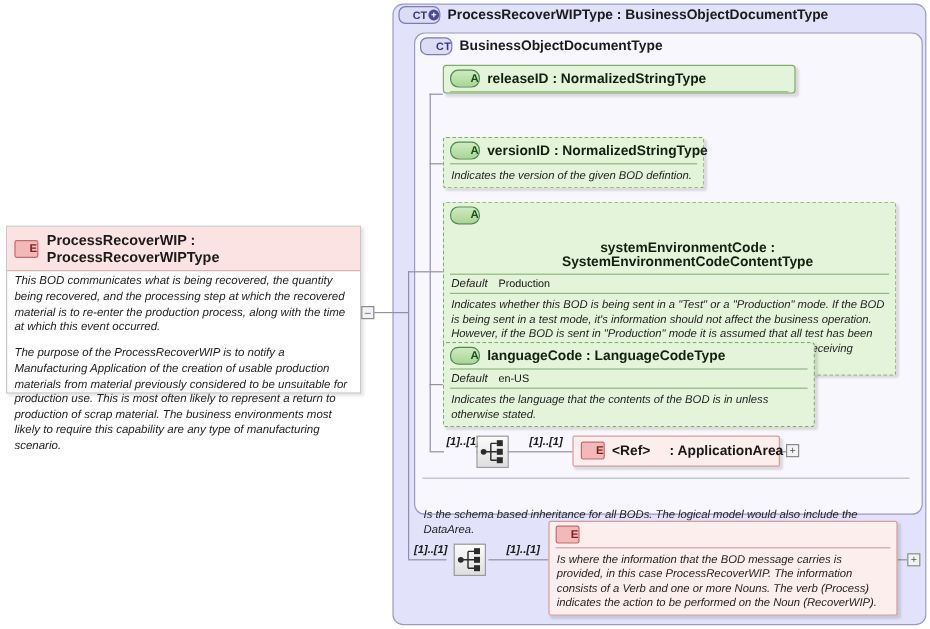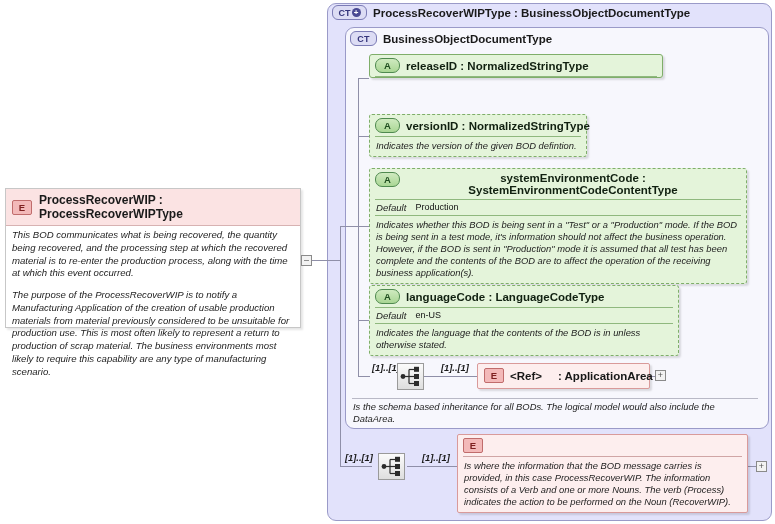--- a/index.html
+++ b/index.html
@@ -50,7 +50,7 @@
   .ico {
     display: inline-flex;
     align-items: center;
-    justify-content: center;
+    justify-content: flex-end;
     font-weight: bold;
     flex: 0 0 auto;
     box-sizing: border-box;

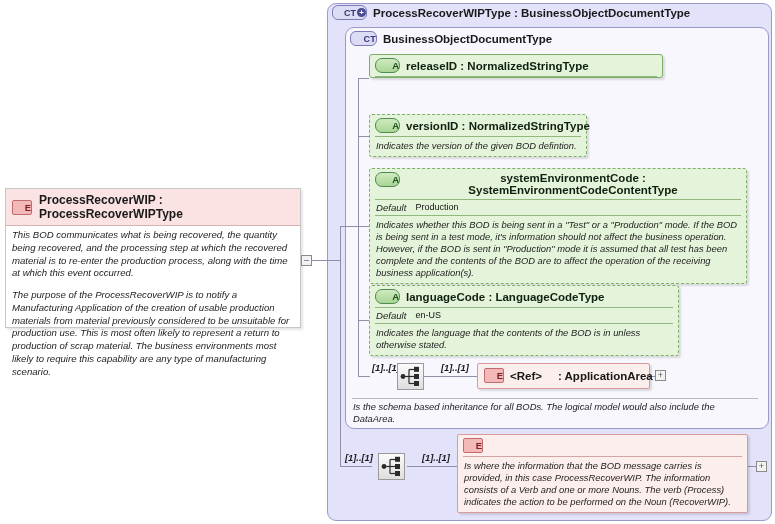--- a/index.html
+++ b/index.html
@@ -294,7 +294,7 @@
     <span class="ico ico-a">
       <span>A</span>
     </span>
-    <span style="white-space:normal; text-align:center; flex:1;">systemEnvironmentCode : SystemEnvironmentCodeContentType</span>
+    <span style="white-space:normal; text-align:center; flex:1;margin-top:29px;">systemEnvironmentCode : SystemEnvironmentCodeContentType</span>
   </div>
   <div class="rule"></div>
   <div class="def-row">

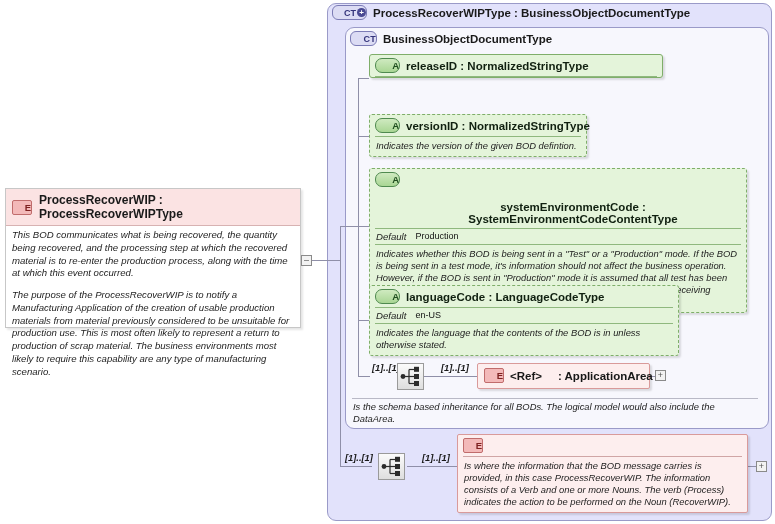--- a/index.html
+++ b/index.html
@@ -351,7 +351,7 @@
 <div class="tgl" style="left:655px; top:370px;">+</div>
 
 <div class="ln lnh" style="left:352px; top:398px; width:406px; background:#b9b9c6;"></div>
-<div class="inh-note" style="left:353px; top:401px; width:400px;">Is the schema based inheritance for all BODs. The logical model would also include the DataArea.</div>
+<div class="inh-note" style="left:353px; top:423px; width:400px;">Is the schema based inheritance for all BODs. The logical model would also include the DataArea.</div>
 
 <div class="card-note" style="left:345px; top:453px;">[1]..[1]</div>
 

